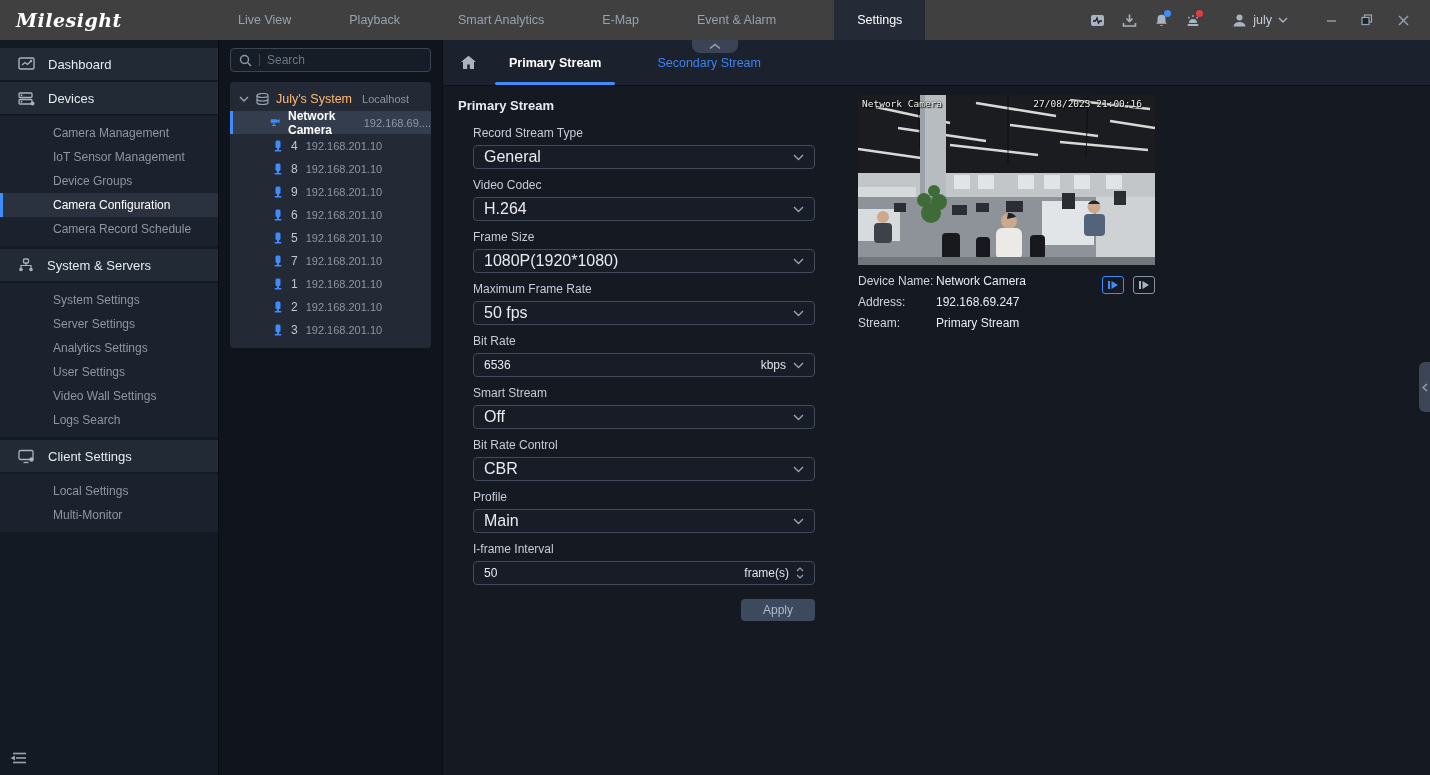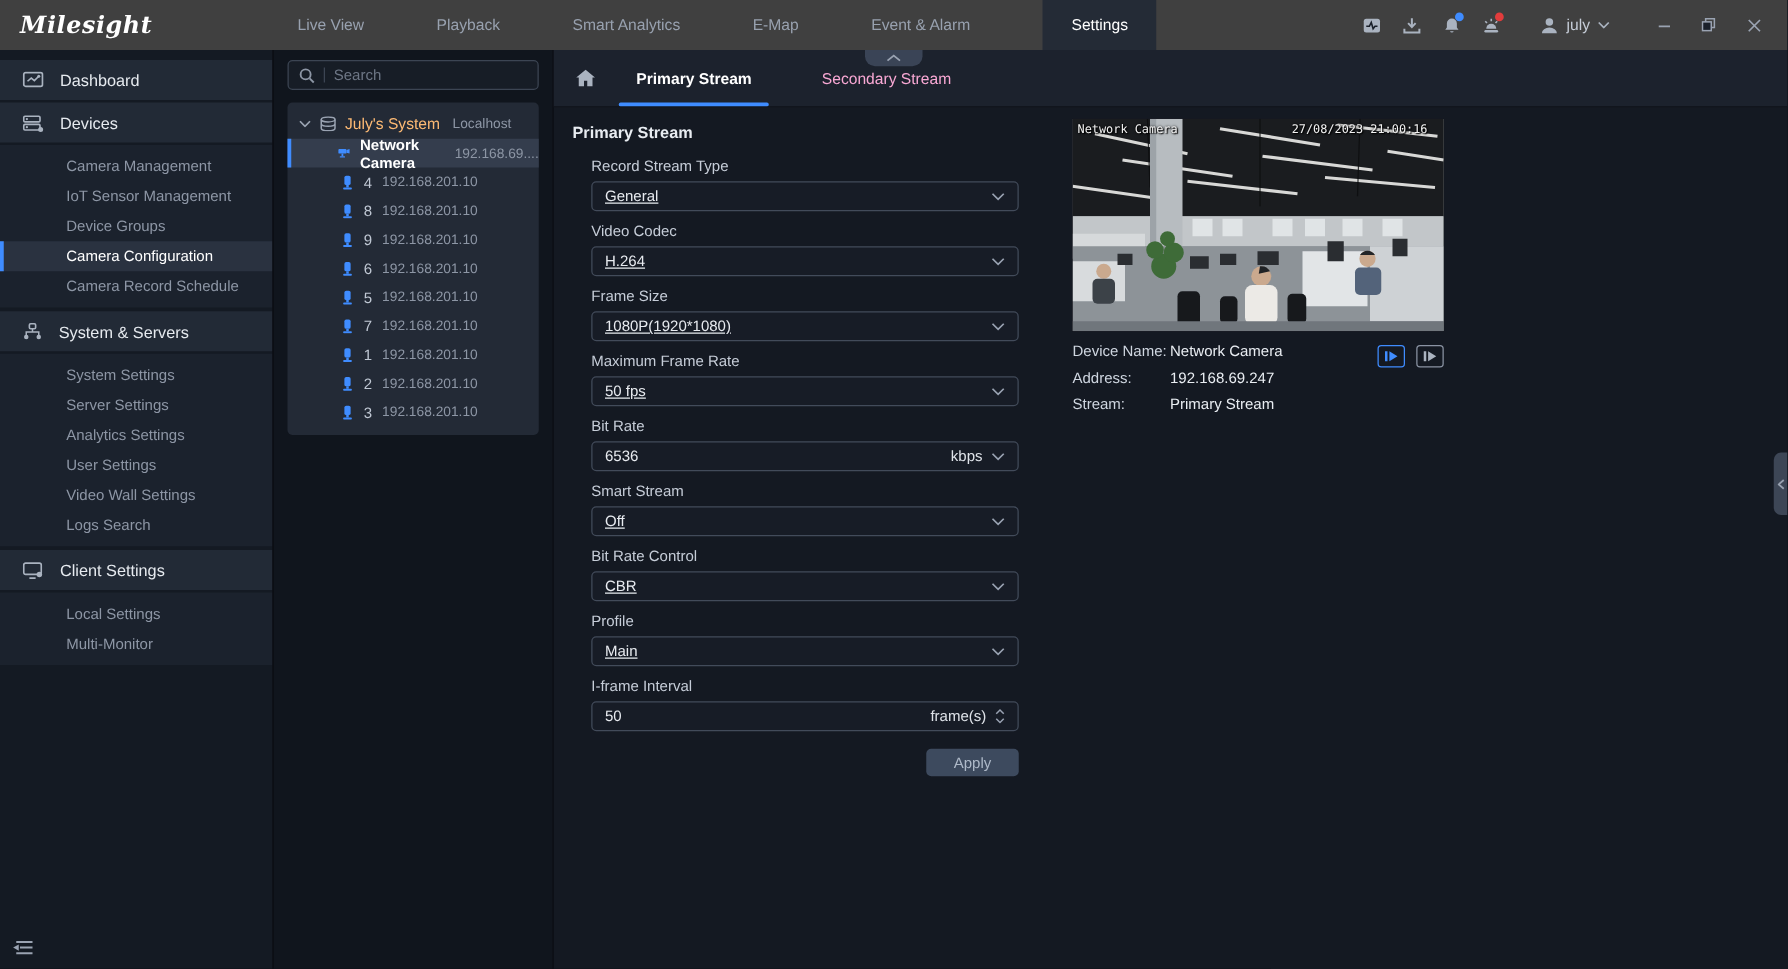--- a/index.html
+++ b/index.html
@@ -54,7 +54,7 @@
   .main { position:absolute; left:443px; top:40px; right:0; bottom:0; background:#141922; }
   .tabbar { height:46px; background:#1c222d; border-bottom:1px solid #0e1218; display:flex; align-items:center; padding-left:17px; }
   .home-btn { margin-right:26px; cursor:pointer; }
-  .tab { position:relative; height:100%; display:flex; align-items:center; color:#f9a8d4; font-size:12.5px; margin-right:44px; padding:0 6px; cursor:pointer; }
+  .tab { position:relative; height:100%; display:flex; align-items:center; color:#3b82f6; font-size:12.5px; margin-right:44px; padding:0 6px; cursor:pointer; }
   .tab.active { color:#fff; font-weight:bold; }
   .tab.active .underline { position:absolute; left:-8px; right:-8px; bottom:0; height:3px; background:#3f8cff; border-radius:2px; }
   .content-title { position:absolute; left:15px; top:58px; font-size:13px; color:#e8ecf1; font-weight:bold; }

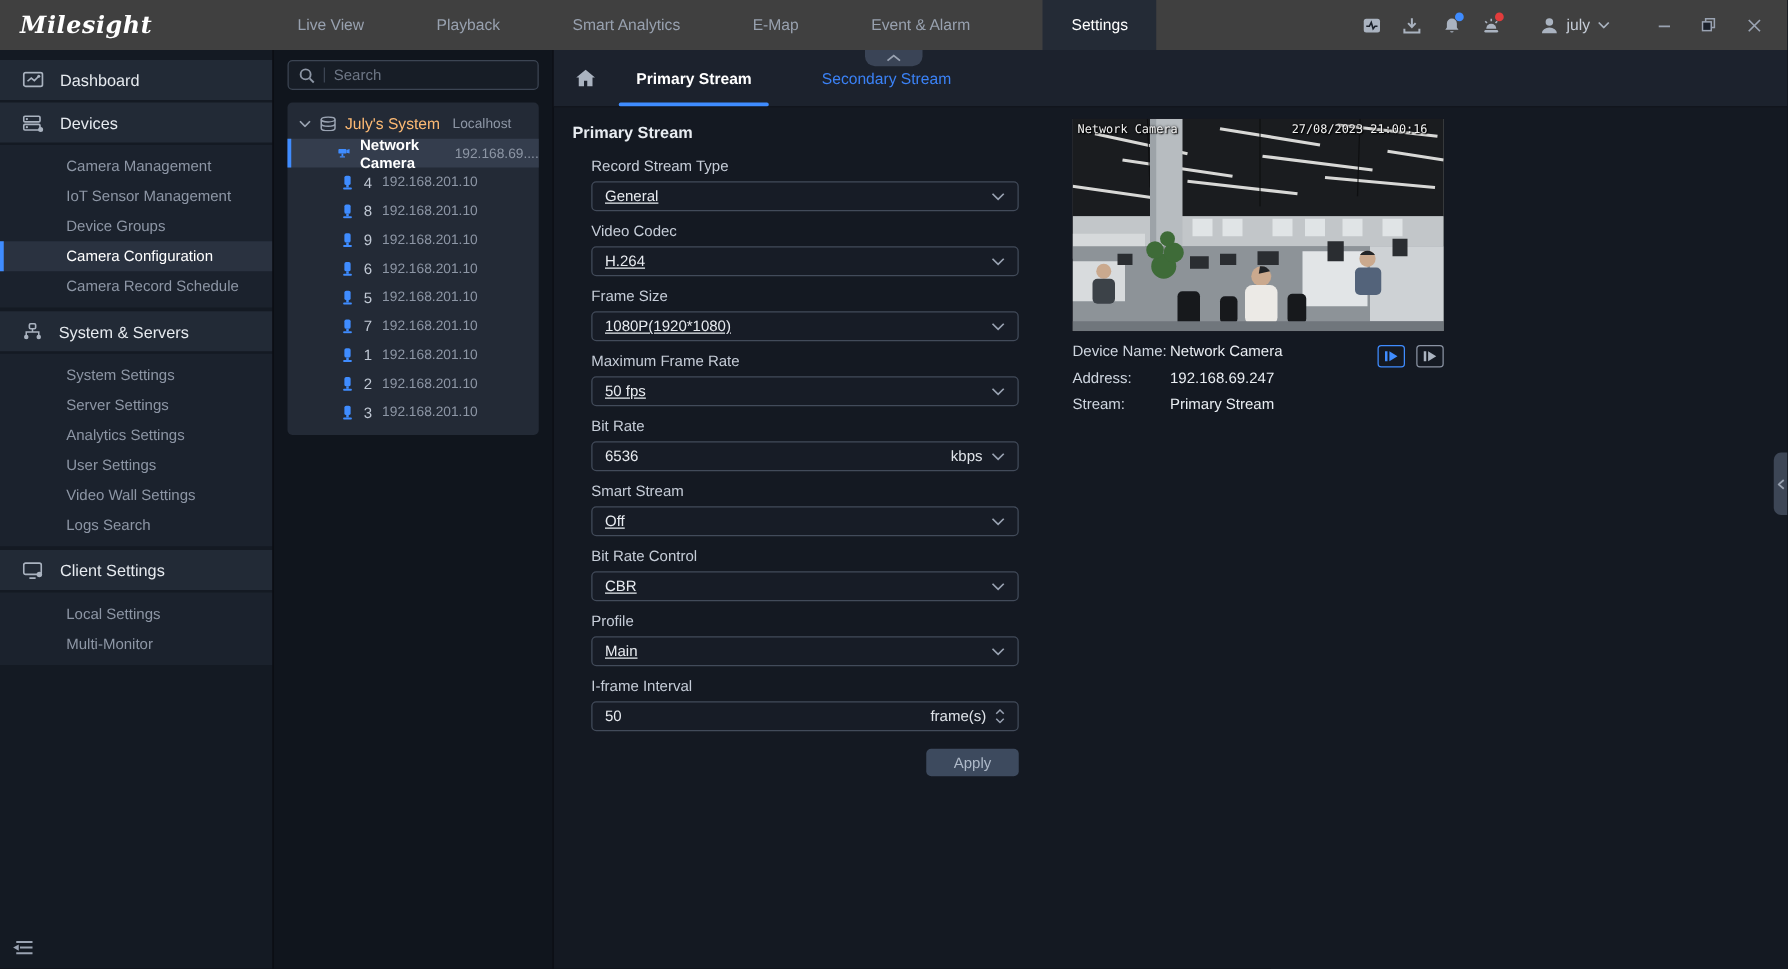--- a/index.html
+++ b/index.html
@@ -63,7 +63,7 @@
   .field { margin-bottom:9px; }
   .field-label { font-size:12px; color:#c6cdd8; margin-bottom:5px; height:14px; }
   .control { height:24px; background:#171c26; border:1px solid #424b5a; border-radius:4px; display:flex; align-items:center; padding:0 10px; color:#e8ebf0; cursor:pointer; }
-  .control .val { flex:1; font-size:12px;text-decoration:underline; }
+  .control .val { flex:1; font-size:16px; }
   .control input { flex:1; background:transparent; border:none; outline:none; color:#e8ebf0; font-size:12px; font-family:"Liberation Sans",sans-serif; }
   .unit { color:#dfe3e9; font-size:12px; margin-right:7px; }
   .stepper { display:flex; flex-direction:column; gap:2px; cursor:pointer; }

